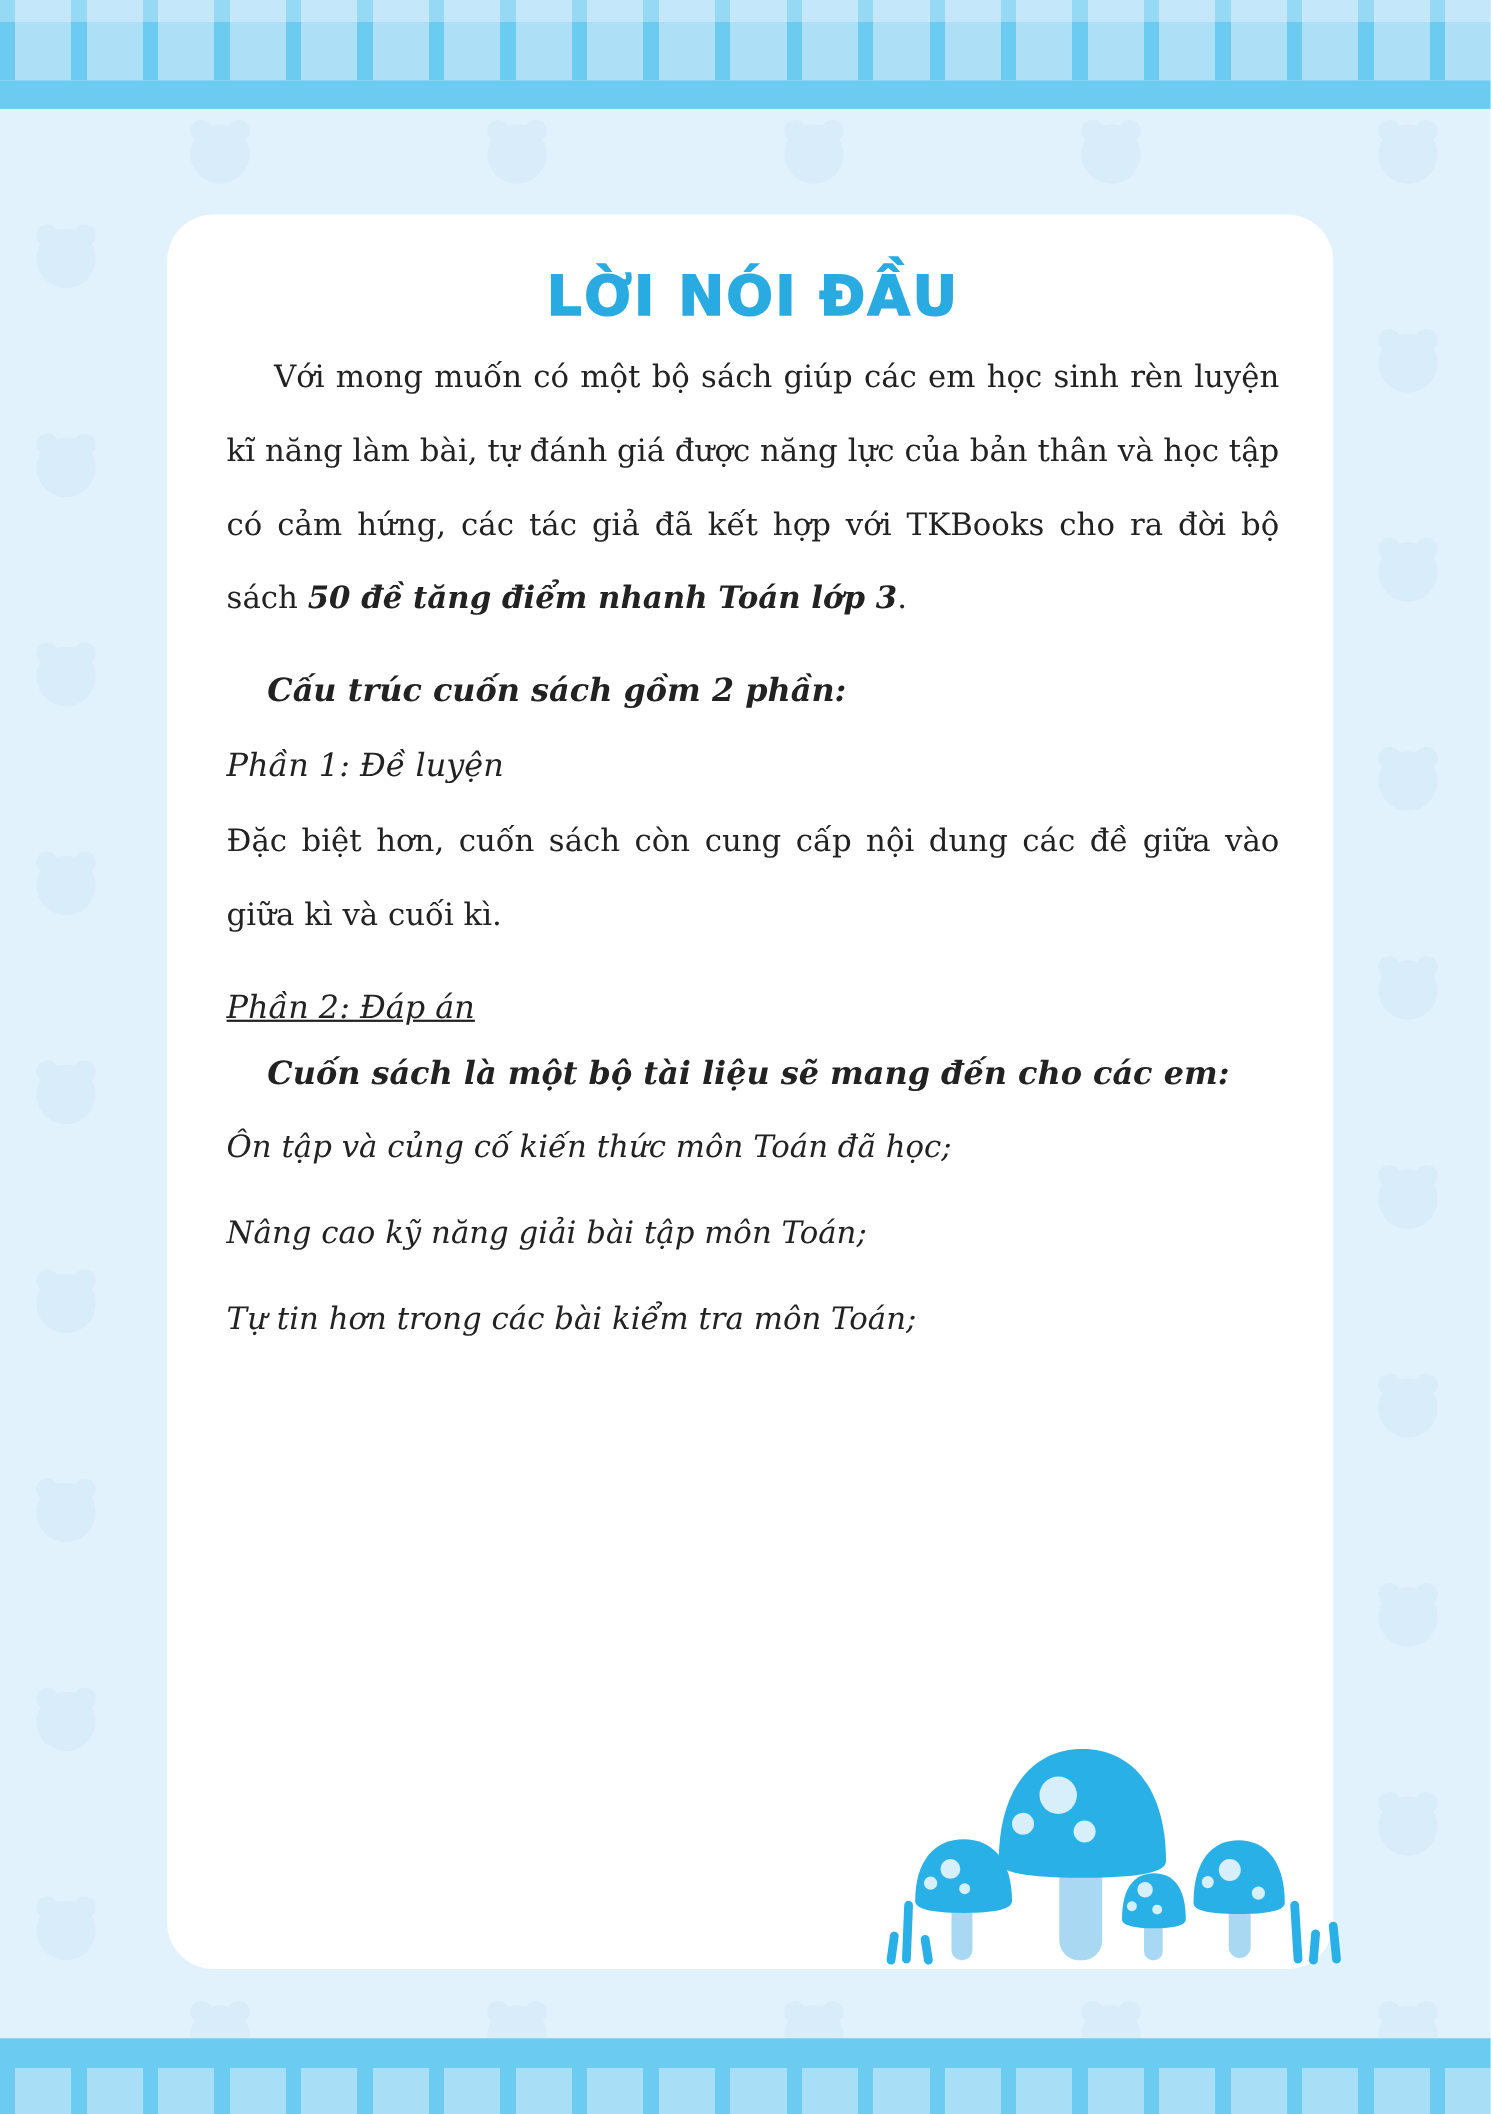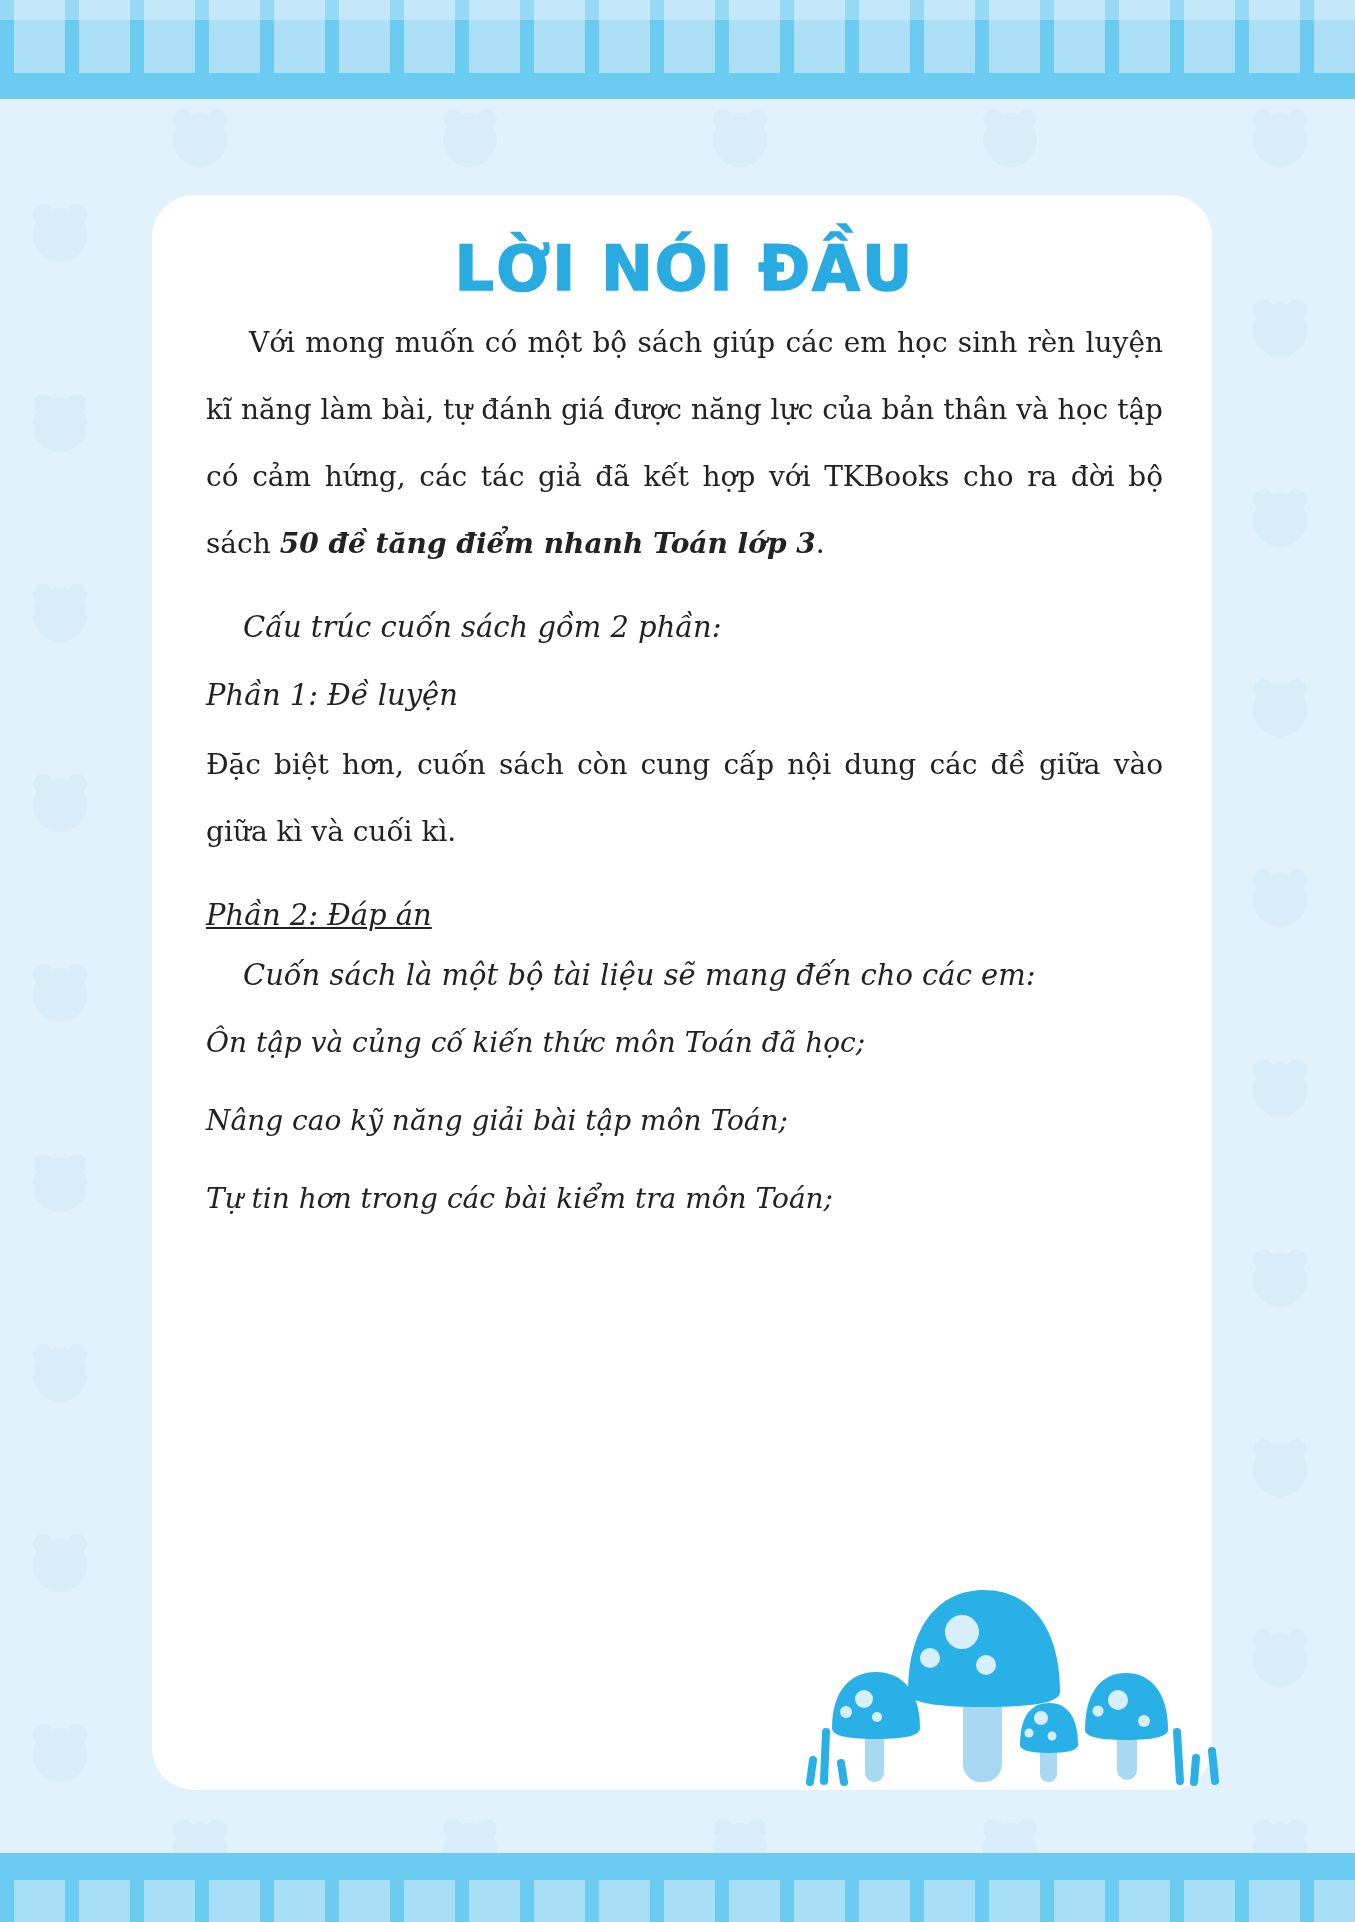--- a/index.html
+++ b/index.html
@@ -54,7 +54,7 @@
     text-align: center;
     font-family: "DejaVu Sans", sans-serif;
     font-weight: bold;
-    font-size: 62px;
+    font-size: 50px;
     line-height: 64px;
     letter-spacing: 2px;
     color: #29abe2;

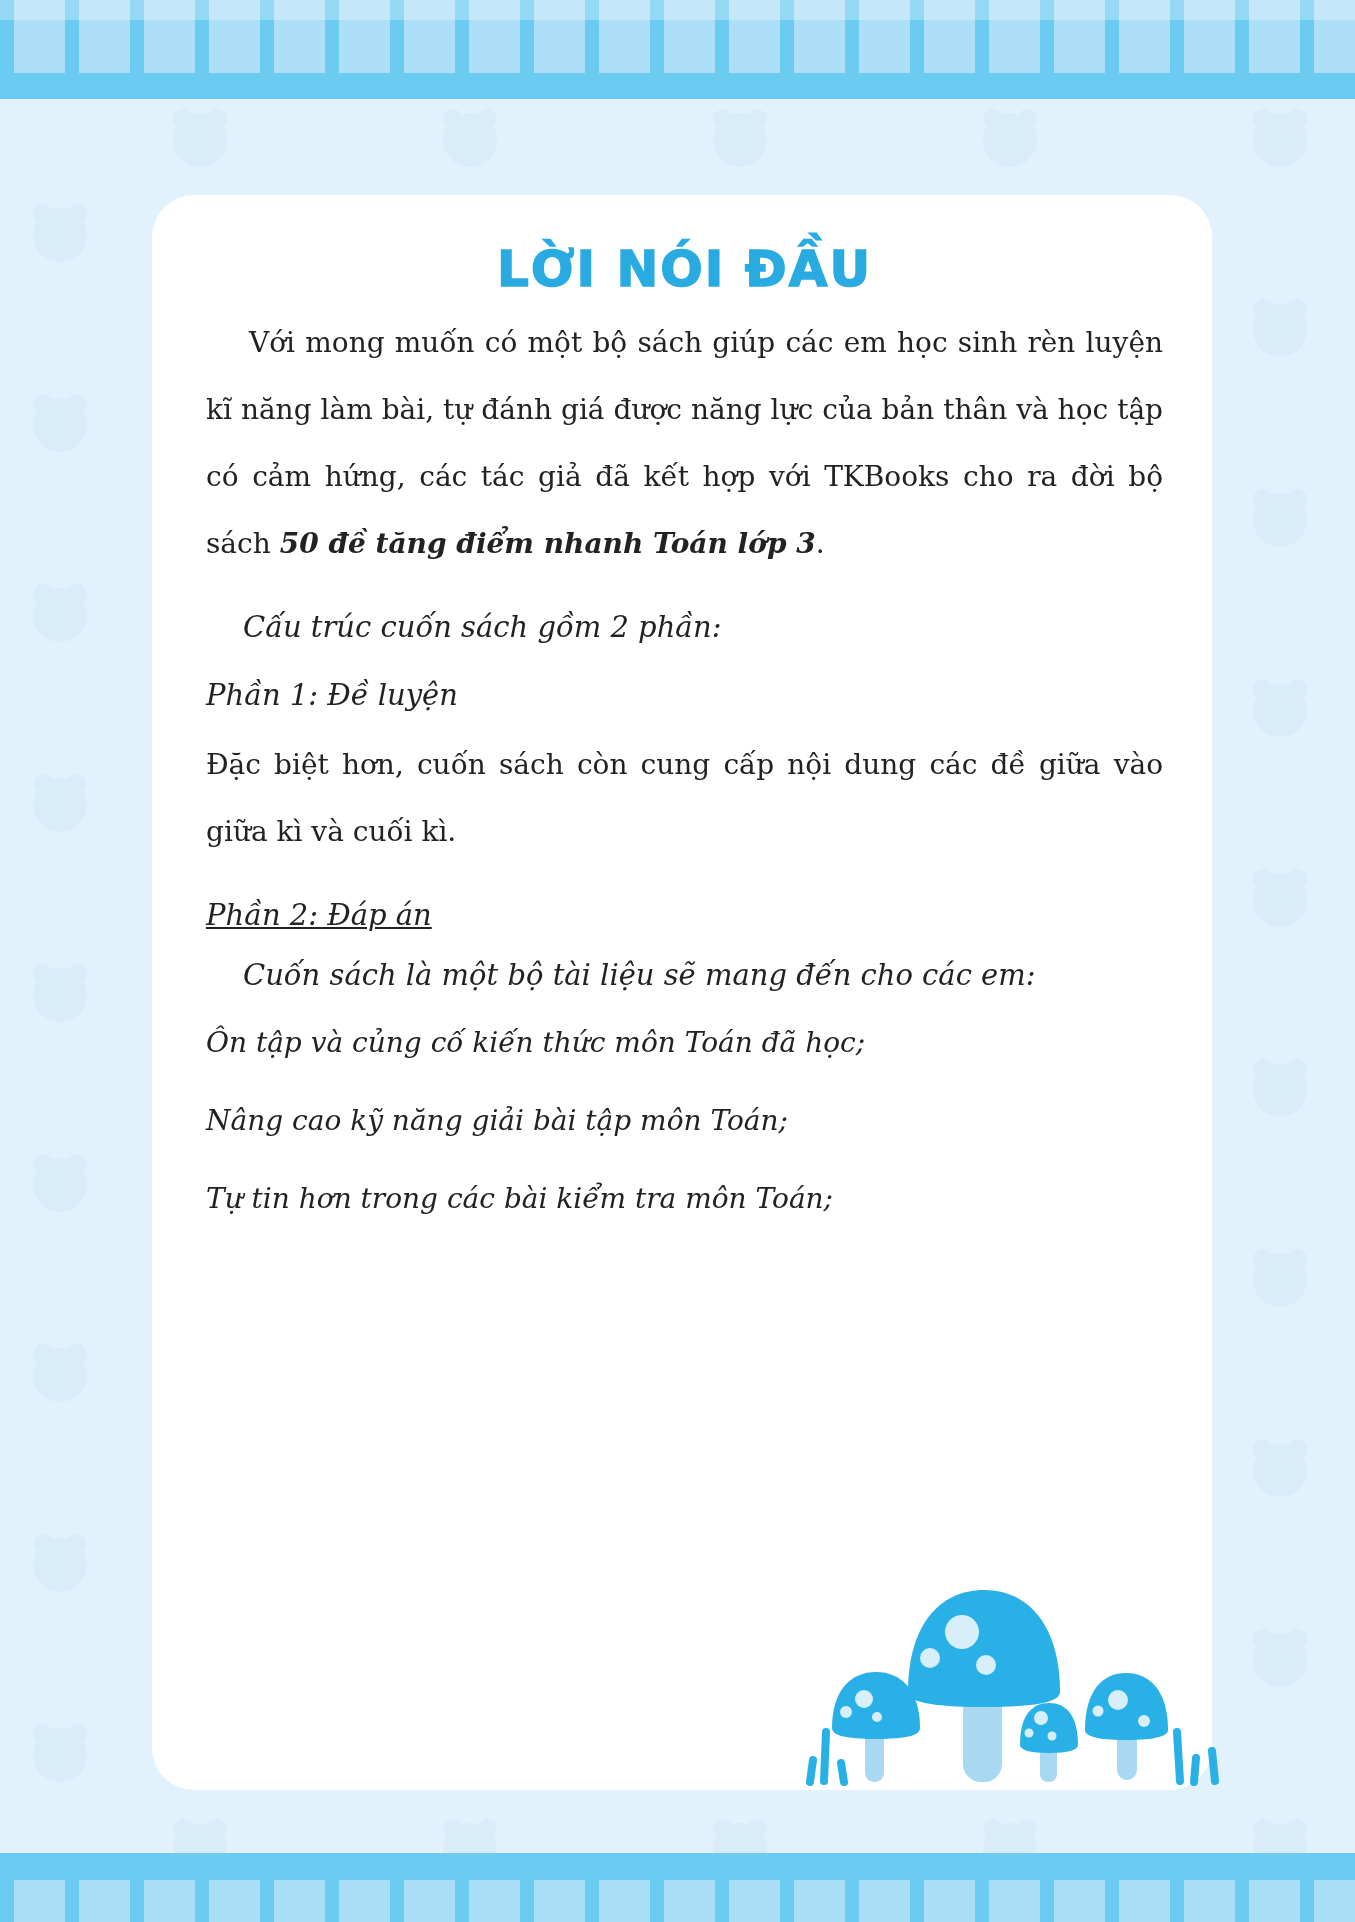--- a/index.html
+++ b/index.html
@@ -74,7 +74,7 @@
     margin: 4px 0 12px 37px;
     font-size: 29px;
     line-height: 56px;
-    font-weight: normal;
+    font-weight: bold;
     font-style: italic;
   }
 

